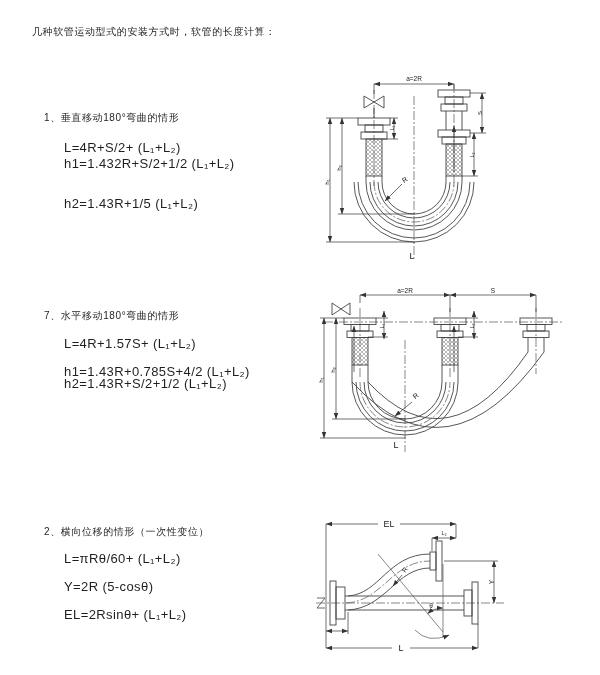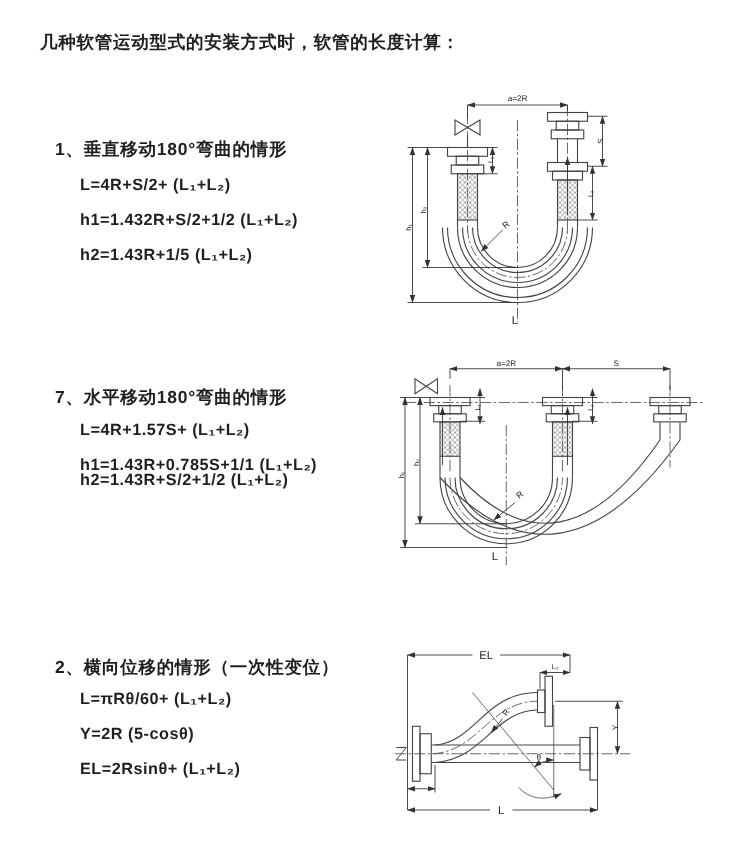--- a/index.html
+++ b/index.html
@@ -7,7 +7,7 @@
     width:600px;height:675px;position:relative;background:#ffffff;
     font-family:"Liberation Sans",sans-serif;color:#1f1f1f;overflow:hidden;
   }
-  .title{position:absolute;left:32px;top:25px;font-size:14px;font-weight:700;letter-spacing:.6px;white-space:nowrap}
+  .title{position:absolute;left:32px;top:25px;font-size:10px;font-weight:400;letter-spacing:.6px;white-space:nowrap}
   .sec-heading{position:absolute;left:44px;font-size:14px;font-weight:700;letter-spacing:.6px;white-space:nowrap}
   .formula{position:absolute;left:64px;font-size:13px;font-weight:700;letter-spacing:.4px;white-space:nowrap}
   .diagram{position:absolute}

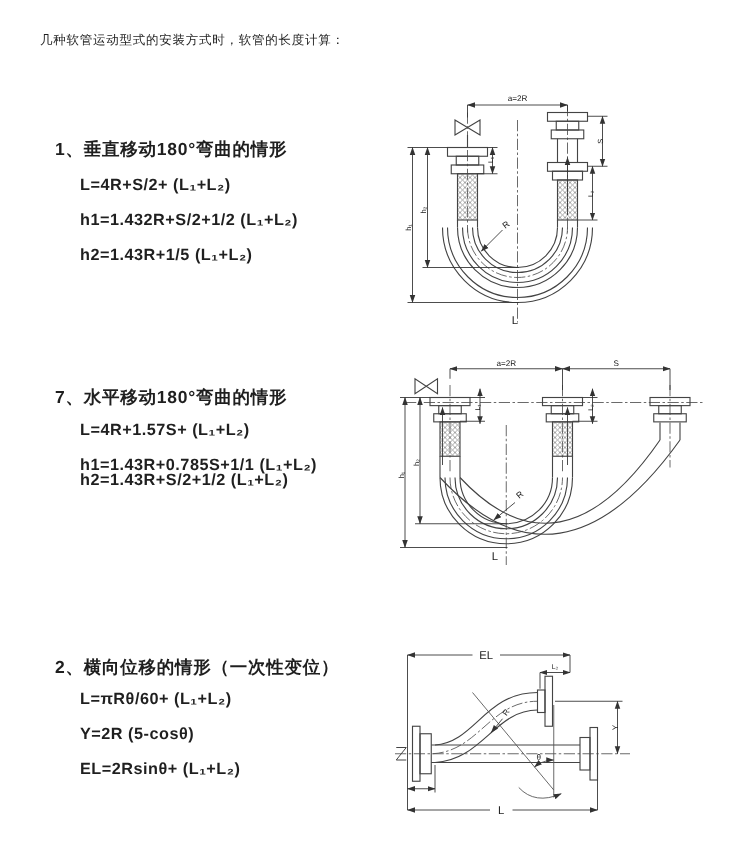--- a/index.html
+++ b/index.html
@@ -8,7 +8,7 @@
     font-family:"Liberation Sans",sans-serif;color:#1f1f1f;overflow:hidden;
   }
   .title{position:absolute;left:32px;top:25px;font-size:10px;font-weight:400;letter-spacing:.6px;white-space:nowrap}
-  .sec-heading{position:absolute;left:44px;font-size:14px;font-weight:700;letter-spacing:.6px;white-space:nowrap}
+  .sec-heading{position:absolute;left:44px;font-size:10px;font-weight:400;letter-spacing:.6px;white-space:nowrap}
   .formula{position:absolute;left:64px;font-size:13px;font-weight:700;letter-spacing:.4px;white-space:nowrap}
   .diagram{position:absolute}
   svg text{font-family:"Liberation Sans",sans-serif;fill:#222}

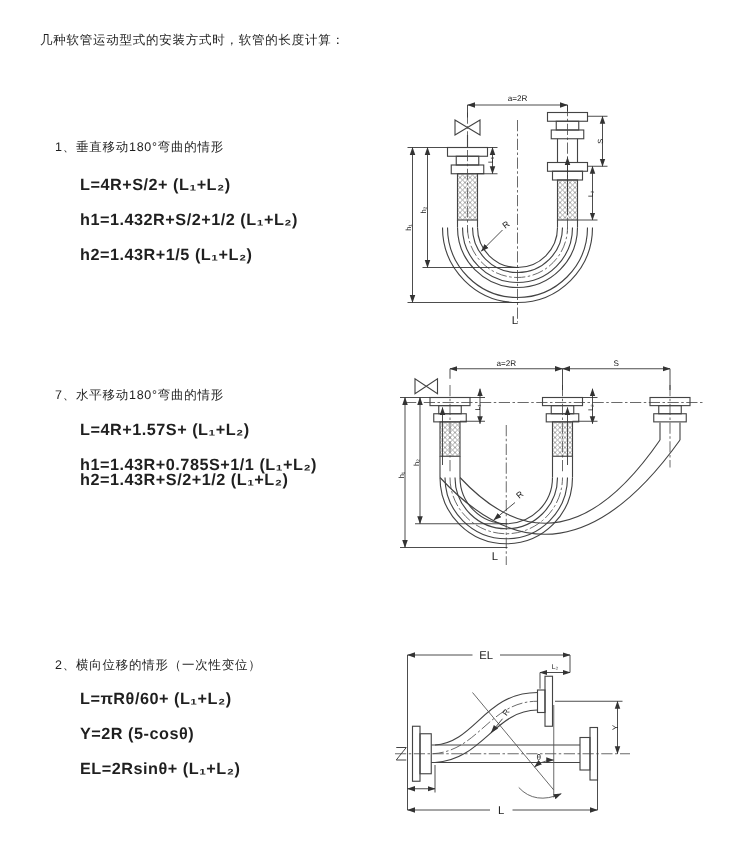--- a/index.html
+++ b/index.html
@@ -9,7 +9,7 @@
   }
   .title{position:absolute;left:32px;top:25px;font-size:10px;font-weight:400;letter-spacing:.6px;white-space:nowrap}
   .sec-heading{position:absolute;left:44px;font-size:10px;font-weight:400;letter-spacing:.6px;white-space:nowrap}
-  .formula{position:absolute;left:64px;font-size:13px;font-weight:700;letter-spacing:.4px;white-space:nowrap}
+  .formula{position:absolute;left:64px;font-size:13px;font-weight:400;letter-spacing:.4px;white-space:nowrap}
   .diagram{position:absolute}
   svg text{font-family:"Liberation Sans",sans-serif;fill:#222}
   svg{display:block}

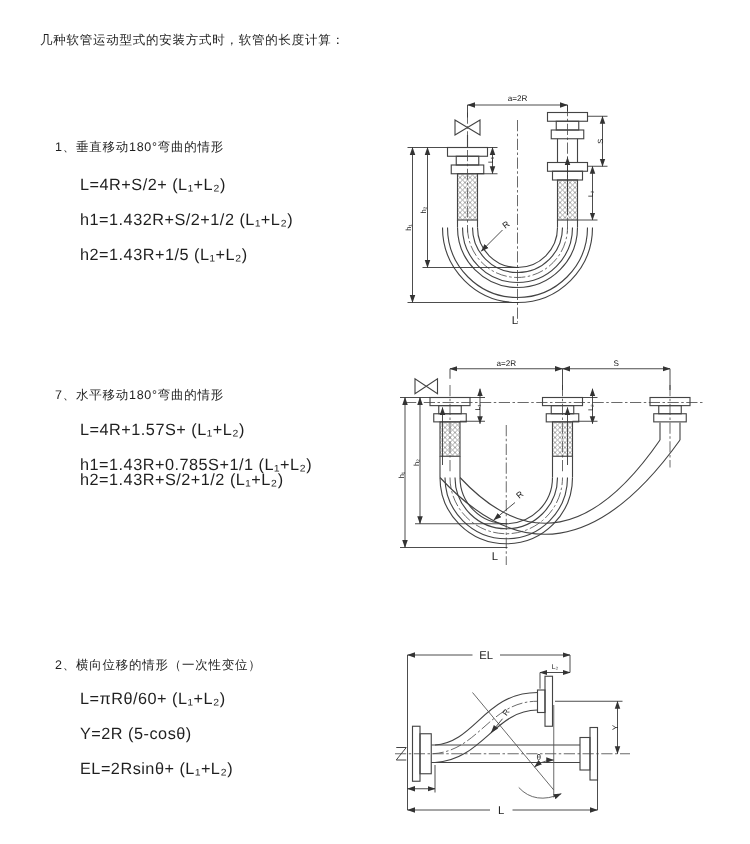--- a/index.html
+++ b/index.html
@@ -21,7 +21,7 @@
 
 <div class="sec-heading" style="top:111px">1、垂直移动180°弯曲的情形</div>
 <div class="formula" style="top:140px">L=4R+S/2+ (L₁+L₂)</div>
-<div class="formula" style="top:168px">h1=1.432R+S/2+1/2 (L₁+L₂)</div>
+<div class="formula" style="top:156px">h1=1.432R+S/2+1/2 (L₁+L₂)</div>
 <div class="formula" style="top:196px">h2=1.43R+1/5 (L₁+L₂)</div>
 
 <div class="sec-heading" style="top:309px">7、水平移动180°弯曲的情形</div>

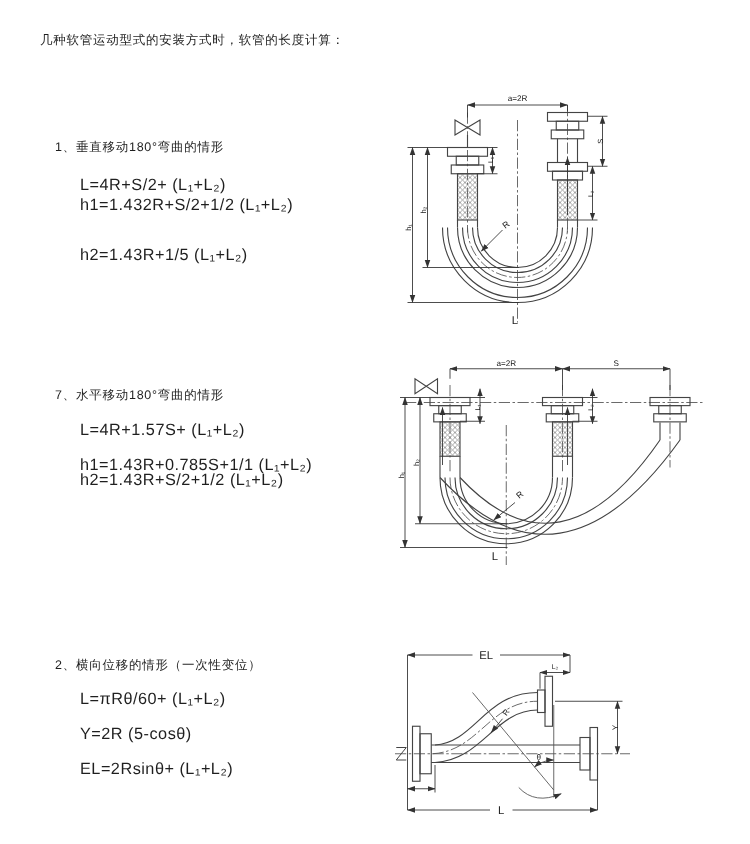--- a/index.html
+++ b/index.html
@@ -26,7 +26,7 @@
 
 <div class="sec-heading" style="top:309px">7、水平移动180°弯曲的情形</div>
 <div class="formula" style="top:336px">L=4R+1.57S+ (L₁+L₂)</div>
-<div class="formula" style="top:364px">h1=1.43R+0.785S+1/1 (L₁+L₂)</div>
+<div class="formula" style="top:364px">h1=1.43R+0.785S+4/2 (L₁+L₂)</div>
 <div class="formula" style="top:376px">h2=1.43R+S/2+1/2 (L₁+L₂)</div>
 
 <div class="sec-heading" style="top:525px">2、横向位移的情形（一次性变位）</div>

